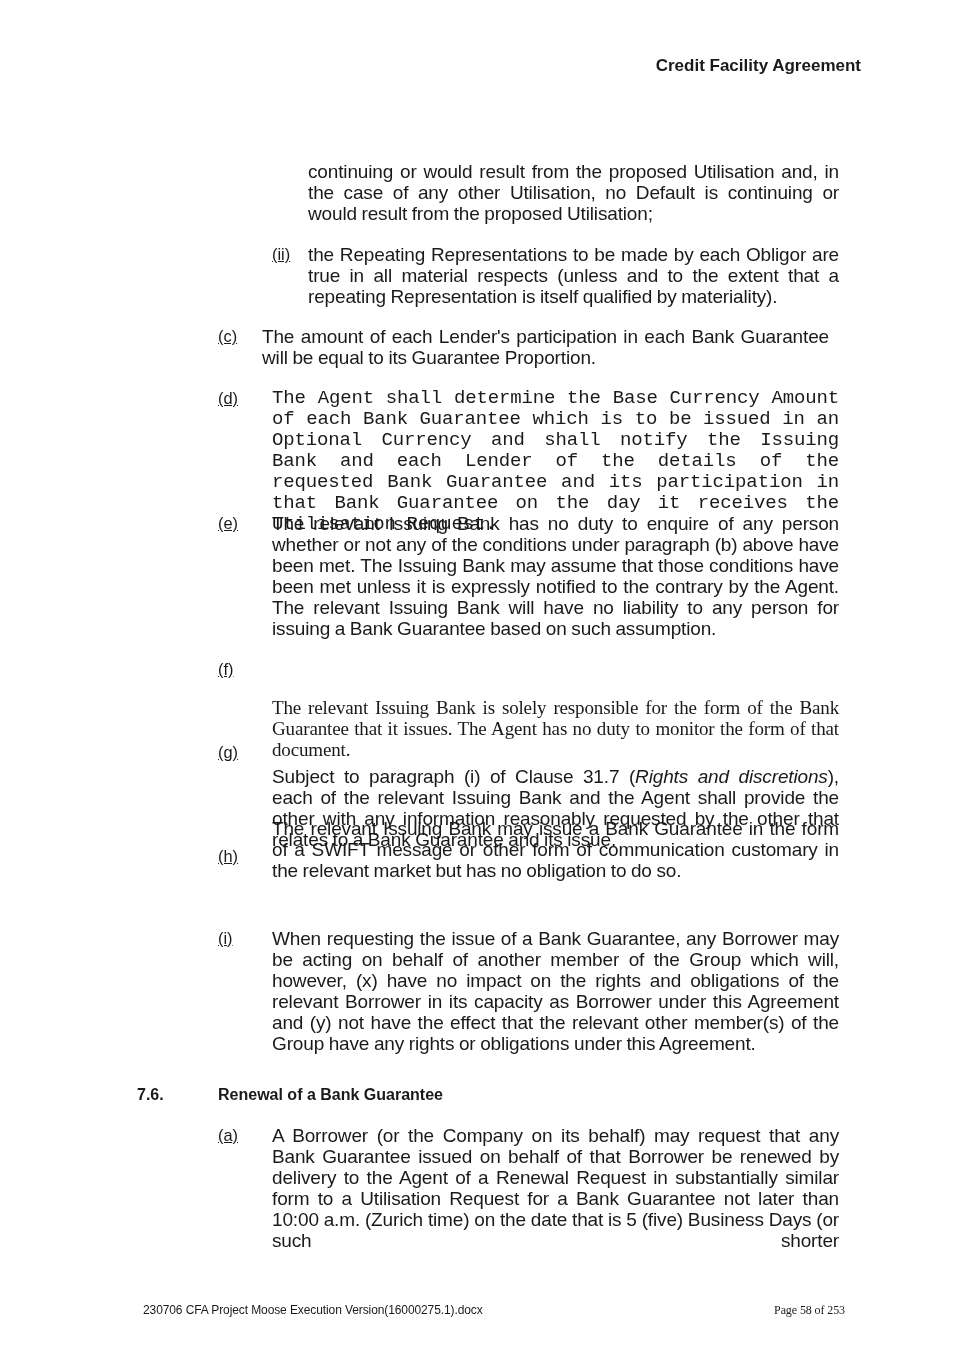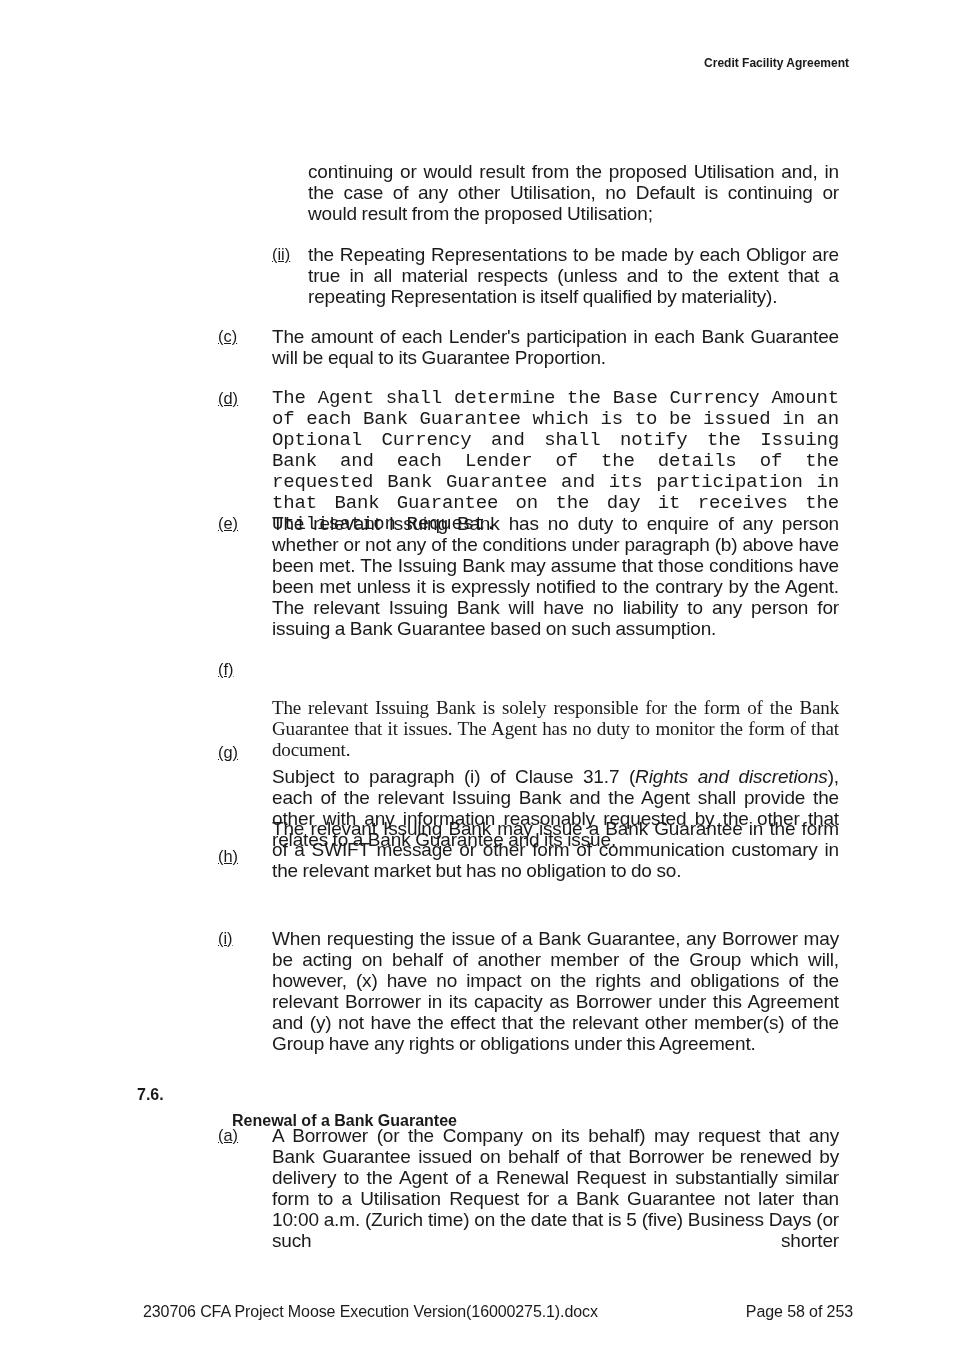--- a/index.html
+++ b/index.html
@@ -9,8 +9,8 @@
     color: #1a1a1a;
   }
   .header-title {
-    position: absolute; top: 56px; right: 116px;
-    font-size: 12px; font-weight: bold; letter-spacing: 0;
+    position: absolute; top: 56px; right: 104px;
+    font-size: 17px; font-weight: bold; letter-spacing: 0;
   }
   .para {
     position: absolute;

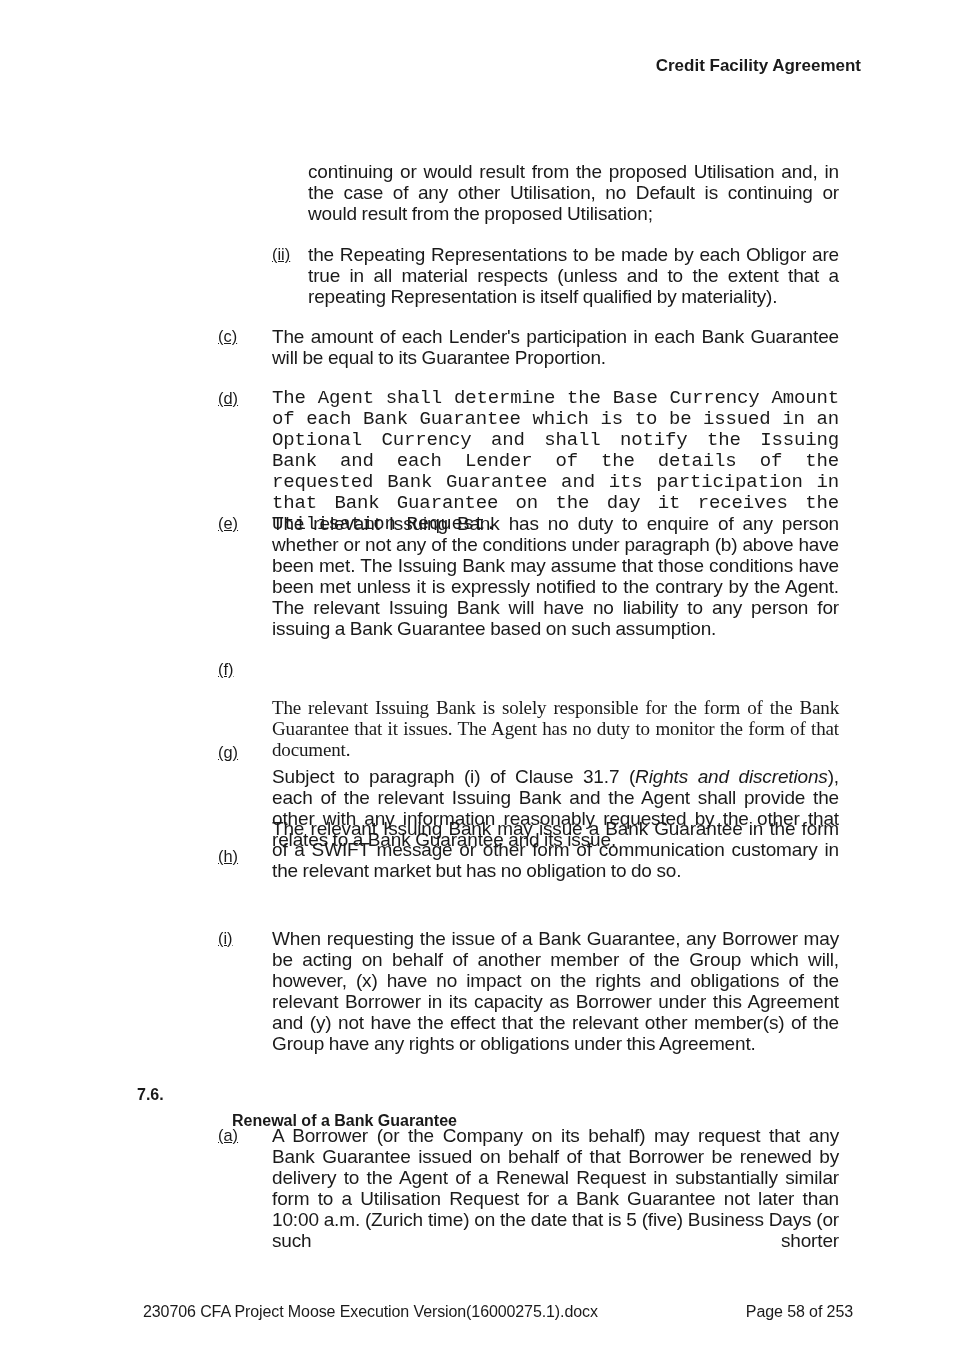--- a/index.html
+++ b/index.html
@@ -44,7 +44,7 @@
 <div class="para" style="left:308px; top:244px; width:531px;">the Repeating Representations to be made by each Obligor are true in all material respects (unless and to the extent that a repeating Representation is itself qualified by materiality).</div>
 
 <div class="label" style="left:218px; top:326px;">(c)</div>
-<div class="para" style="left:272px; top:326px; width:567px;">The amount of each Lender's participation in each Bank Guarantee will be equal to its Guarantee Proportion.</div>
+<div class="para" style="left:262px; top:326px; width:567px;">The amount of each Lender's participation in each Bank Guarantee will be equal to its Guarantee Proportion.</div>
 
 <div class="label" style="left:218px; top:388px;">(d)</div>
 <div class="para" style="left:272px; top:388px; width:567px;font-family:Liberation Mono, monospace;">The Agent shall determine the Base Currency Amount of each Bank Guarantee which is to be issued in an Optional Currency and shall notify the Issuing Bank and each Lender of the details of the requested Bank Guarantee and its participation in that Bank Guarantee on the day it receives the Utilisation Request.</div>

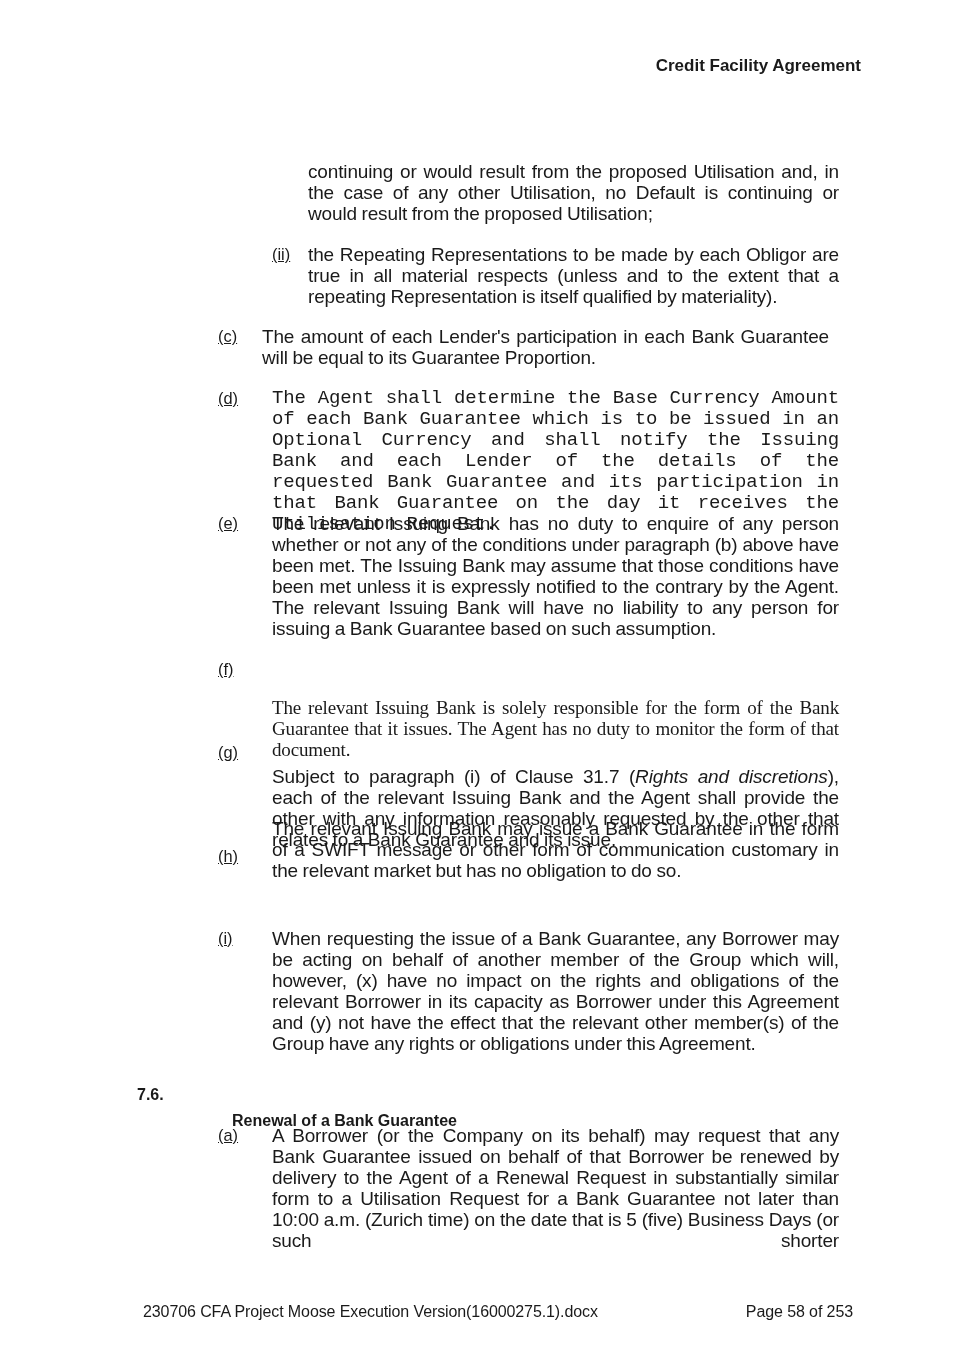--- a/index.html
+++ b/index.html
@@ -65,7 +65,7 @@
 <div class="para" style="left:272px; top:928px; width:567px;">When requesting the issue of a Bank Guarantee, any Borrower may be acting on behalf of another member of the Group which will, however, (x) have no impact on the rights and obligations of the relevant Borrower in its capacity as Borrower under this Agreement and (y) not have the effect that the relevant other member(s) of the Group have any rights or obligations under this Agreement.</div>
 
 <div class="heading" style="left:137px; top:1084px;">7.6.</div>
-<div class="heading" style="left:232px; top:1084px;margin-top:26px;">Renewal of a Bank Guarantee</div>
+<div class="heading" style="left:218px; top:1084px;">Renewal of a Bank Guarantee</div>
 
 <div class="label" style="left:218px; top:1125px;">(a)</div>
 <div class="para" style="left:272px; top:1125px; width:567px; text-align-last: justify;">A Borrower (or the Company on its behalf) may request that any Bank Guarantee issued on behalf of that Borrower be renewed by delivery to the Agent of a Renewal Request in substantially similar form to a Utilisation Request for a Bank Guarantee not later than 10:00 a.m. (Zurich time) on the date that is 5 (five) Business Days (or such shorter</div>

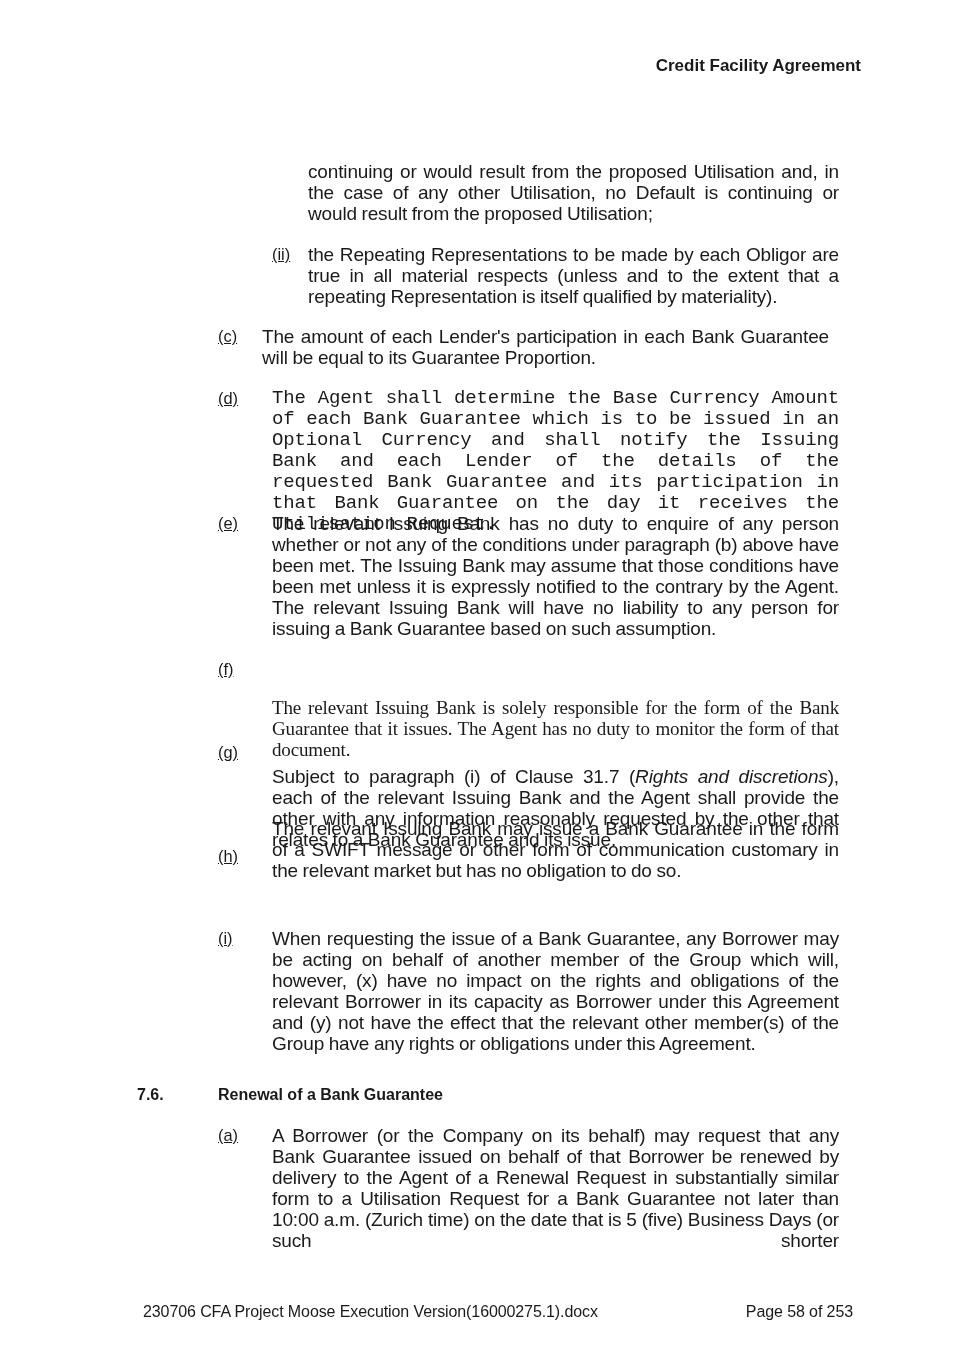--- a/index.html
+++ b/index.html
@@ -27,7 +27,7 @@
     position: absolute; font-size: 16px; line-height: 21px; font-weight: bold;
   }
   .footer-left, .footer-right {
-    position: absolute; top: 1303px; font-size: 16px; letter-spacing: -0.1px;
+    position: absolute; top: 1303px; font-size: 12px; letter-spacing: -0.1px;
   }
   .footer-left { left: 143px; }
   .footer-right { right: 112px; }

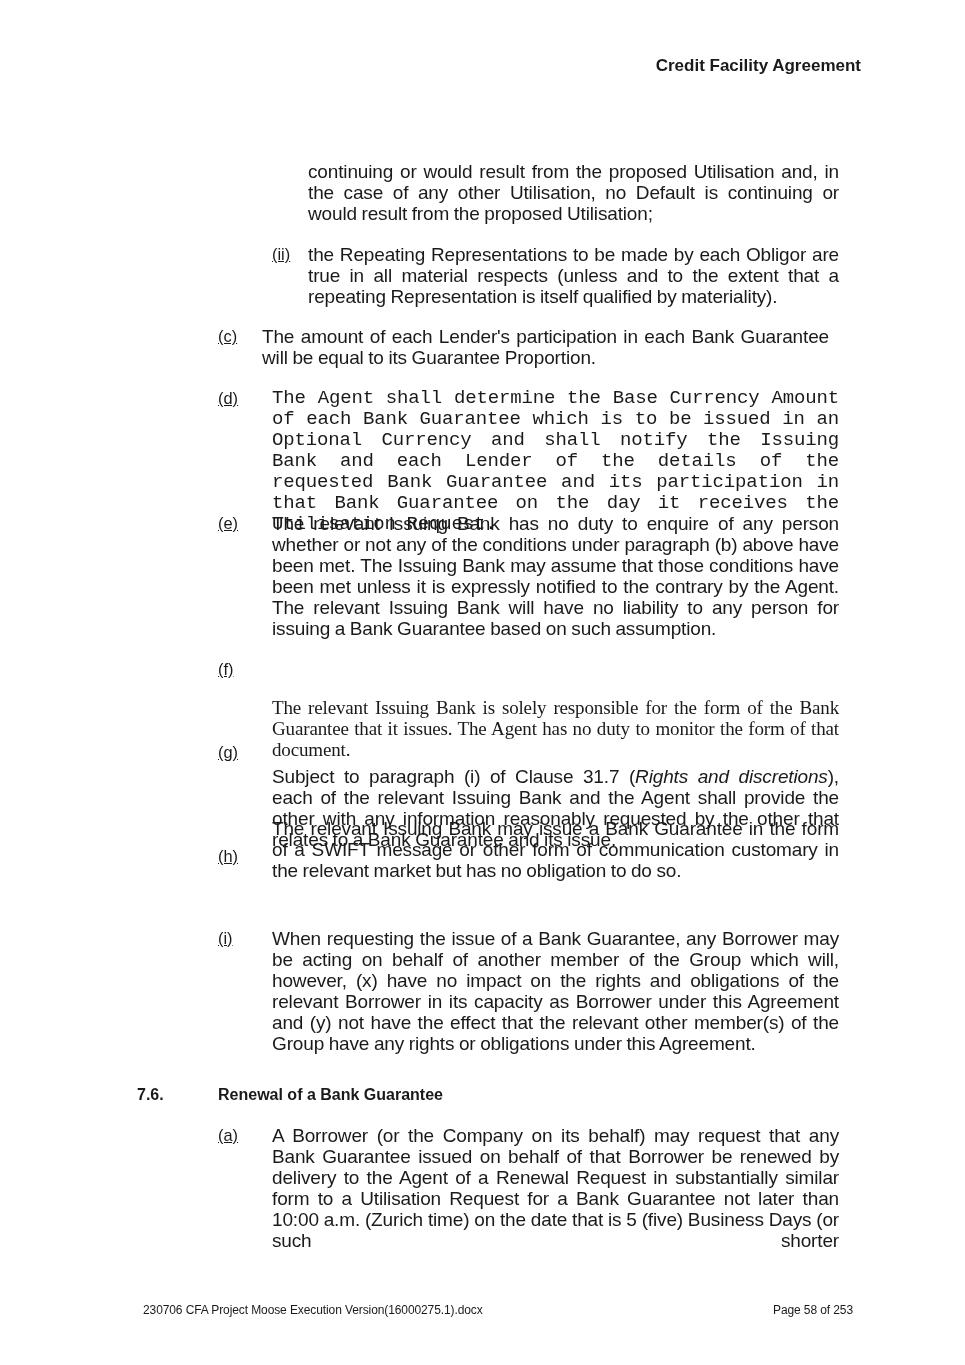--- a/index.html
+++ b/index.html
@@ -30,7 +30,7 @@
     position: absolute; top: 1303px; font-size: 12px; letter-spacing: -0.1px;
   }
   .footer-left { left: 143px; }
-  .footer-right { right: 112px; }
+  .footer-right { right: 120px; font-family: Liberation Serif, serif; }
   em { font-style: italic; }
 </style>
 </head>

